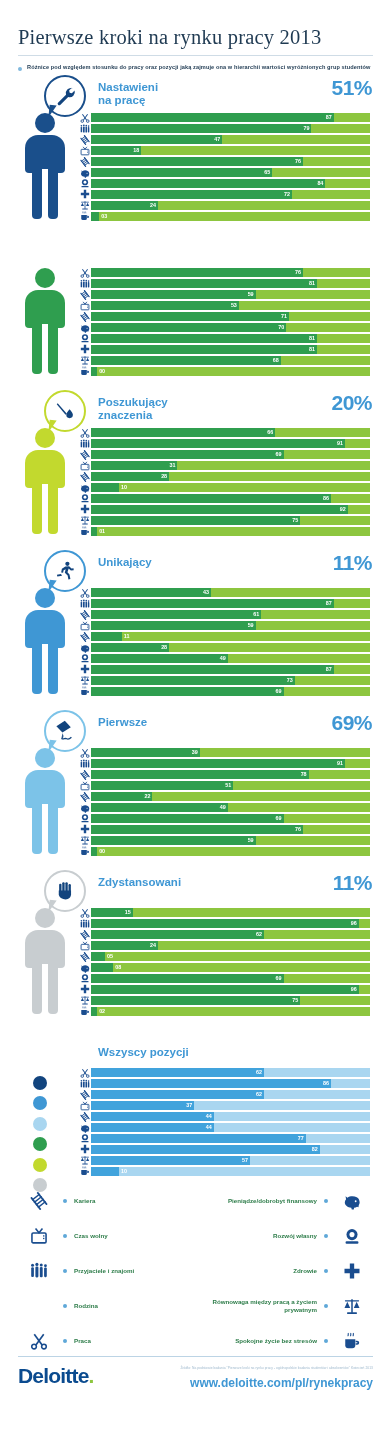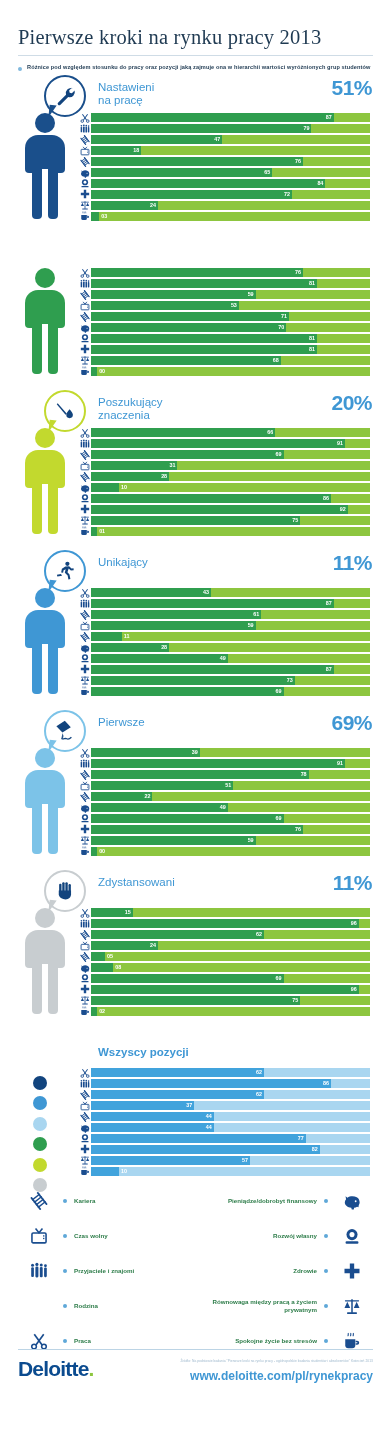--- a/index.html
+++ b/index.html
@@ -53,7 +53,7 @@
   }
   .g-name{
     position:absolute;left:98px;top:8px;
-    font-size:11.5px;font-weight:normal;color:#3f97d4;line-height:1.18;
+    font-size:11.5px;font-weight:bold;color:#3f97d4;line-height:1.18;
   }
   .g-pct{
     position:absolute;right:19px;top:3px;

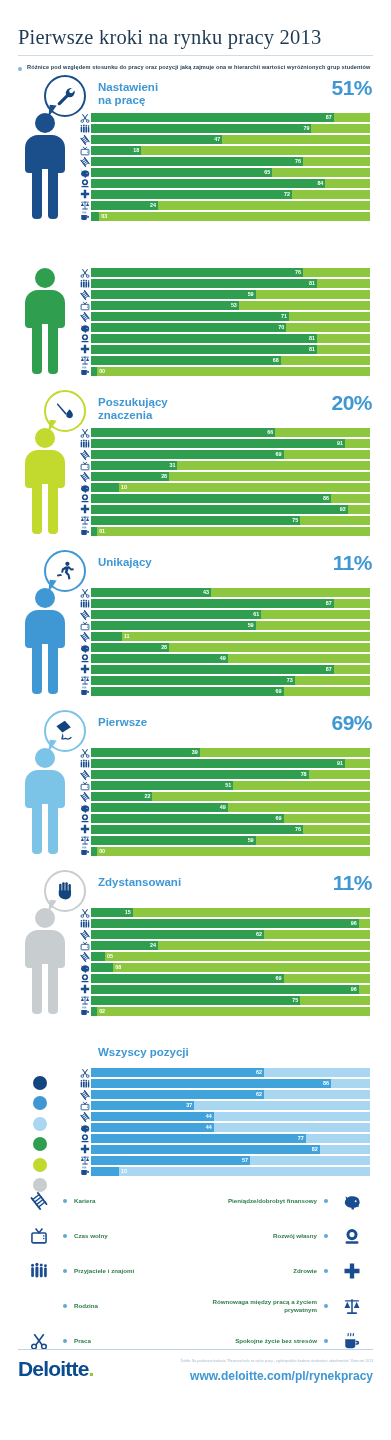--- a/index.html
+++ b/index.html
@@ -106,7 +106,7 @@
   .key-right .key-txt{text-align:right;}
 
   
-  .footer{position:relative;margin-top:5px;padding:0 18px;}
+  .footer{position:relative;margin-top:12px;padding:0 18px;}
   .foot-rule{height:1px;background:#bcd4e5;}
   .foot-inner{display:flex;align-items:flex-start;justify-content:space-between;padding-top:7px;}
   .deloitte{

